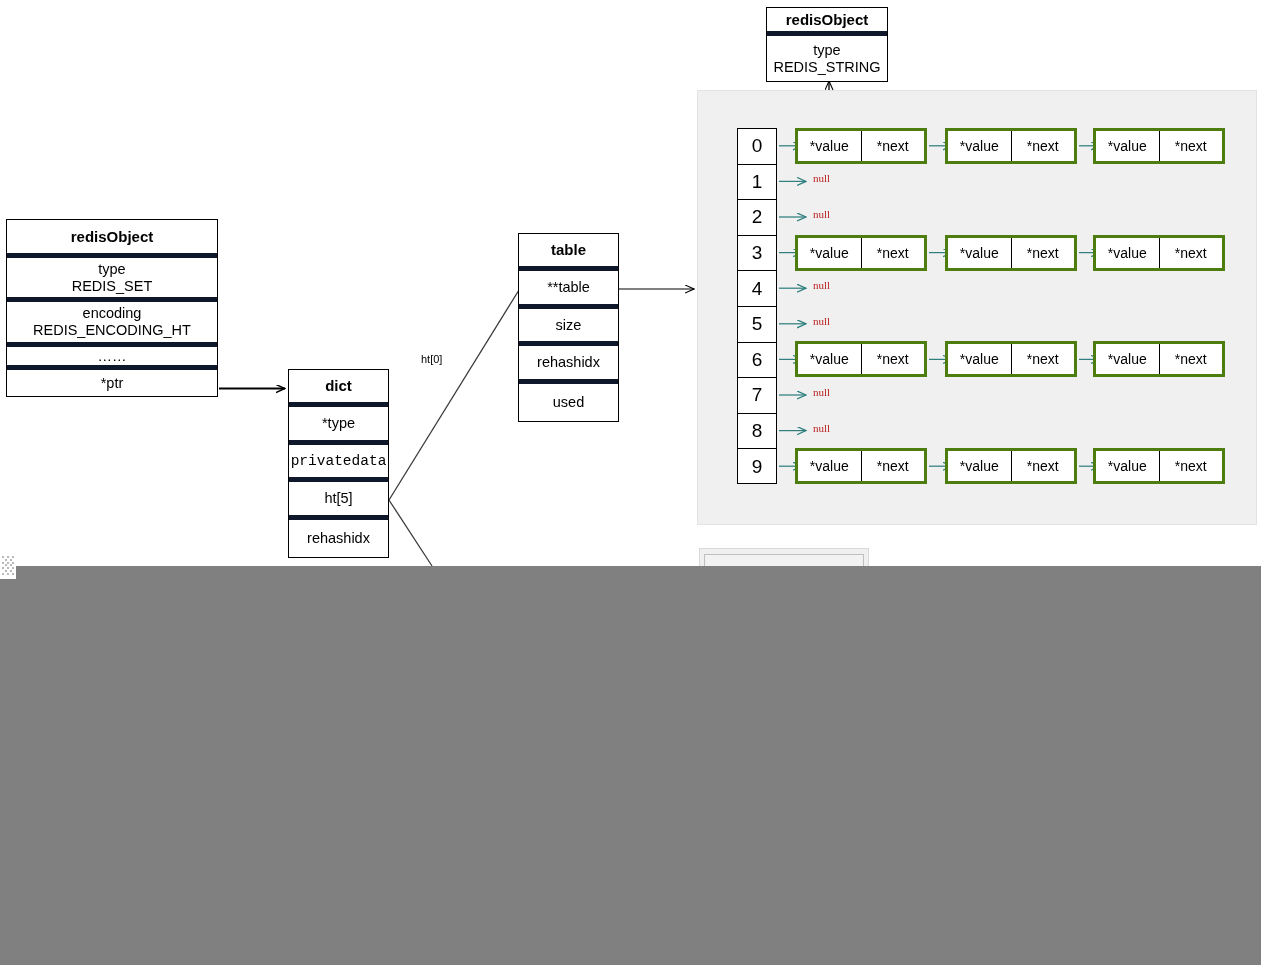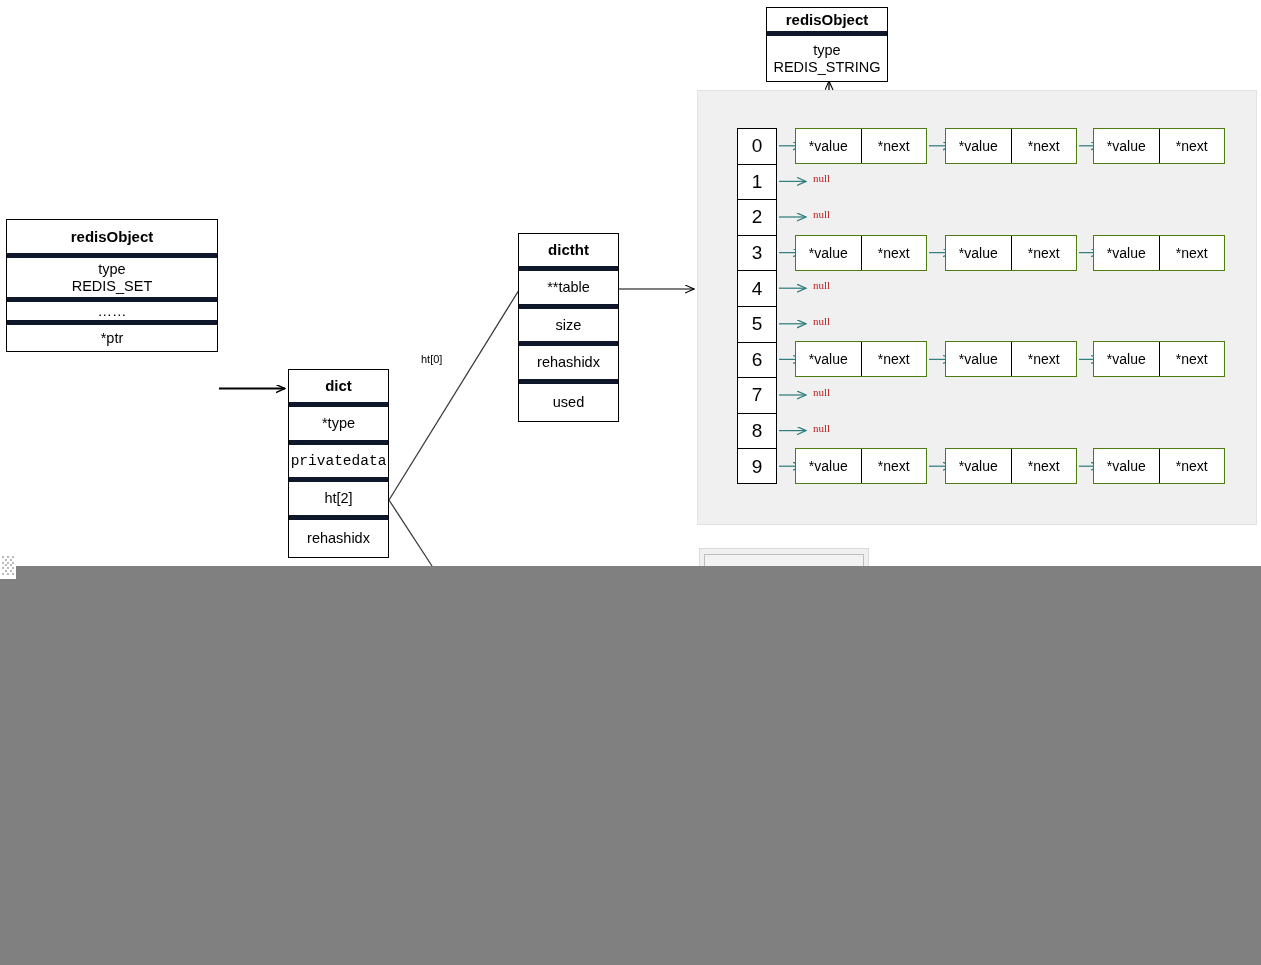--- a/index.html
+++ b/index.html
@@ -50,7 +50,7 @@
   
   .node{
     position:absolute;height:36px;width:132px;
-    border:1px solid #4d7c0f;background:#fff;box-sizing:border-box;
+    border:3px solid #4d7c0f;background:#fff;box-sizing:border-box;
     display:flex;
   }
   .node .cell{

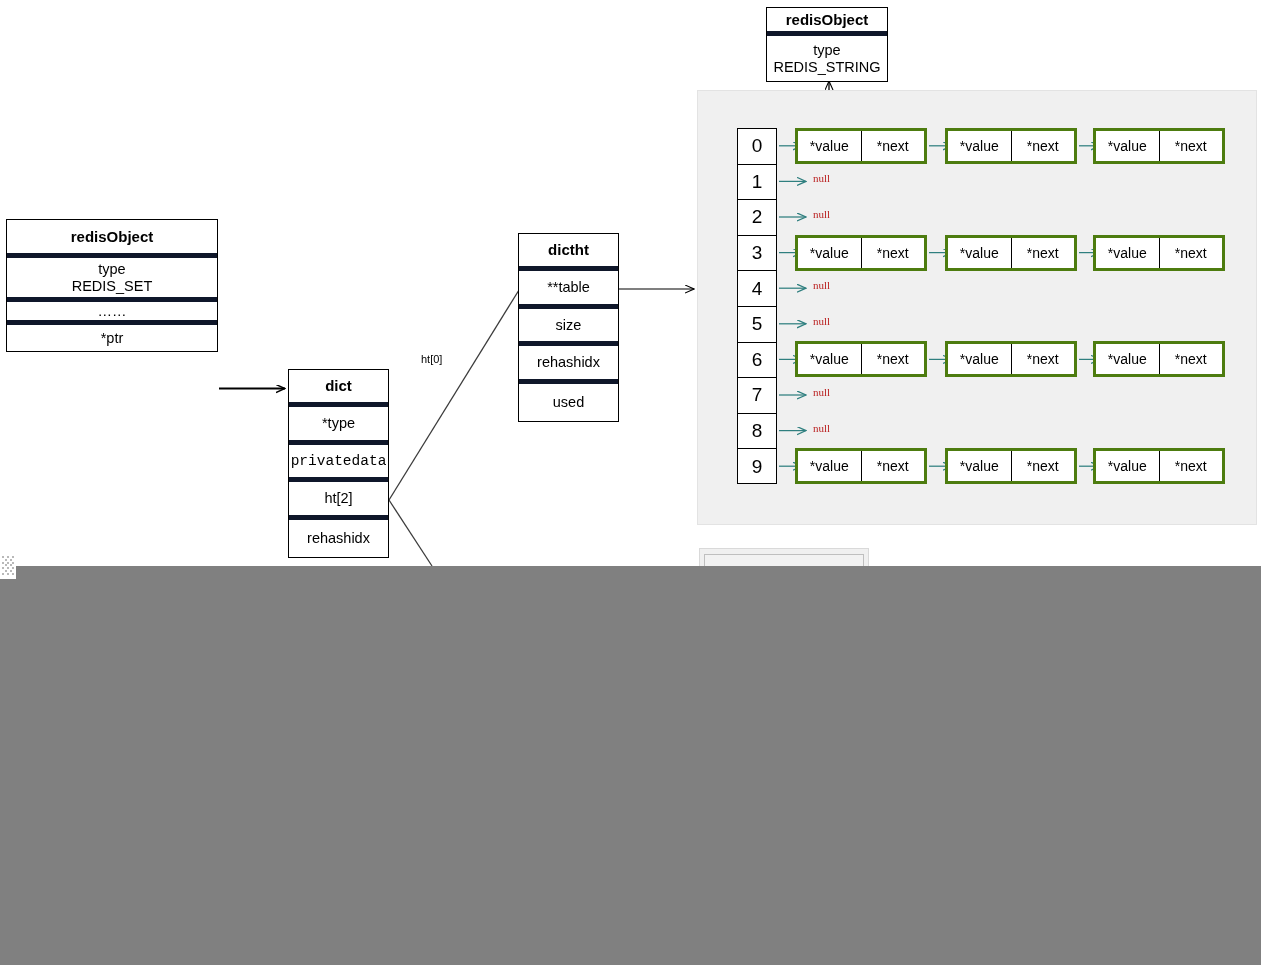--- a/index.html
+++ b/index.html
@@ -224,7 +224,7 @@
   </div>
 
   <div class="struct" id="dictht-box" style="left:518px;top:233px;width:101px;">
-    <div class="row head" style="height:37px;">dictht</div>
+    <div class="row head" style="height:37px;">table</div>
     <div class="row" style="height:38px;">**table</div>
     <div class="row" style="height:37px;">size</div>
     <div class="row" style="height:38px;">rehashidx</div>

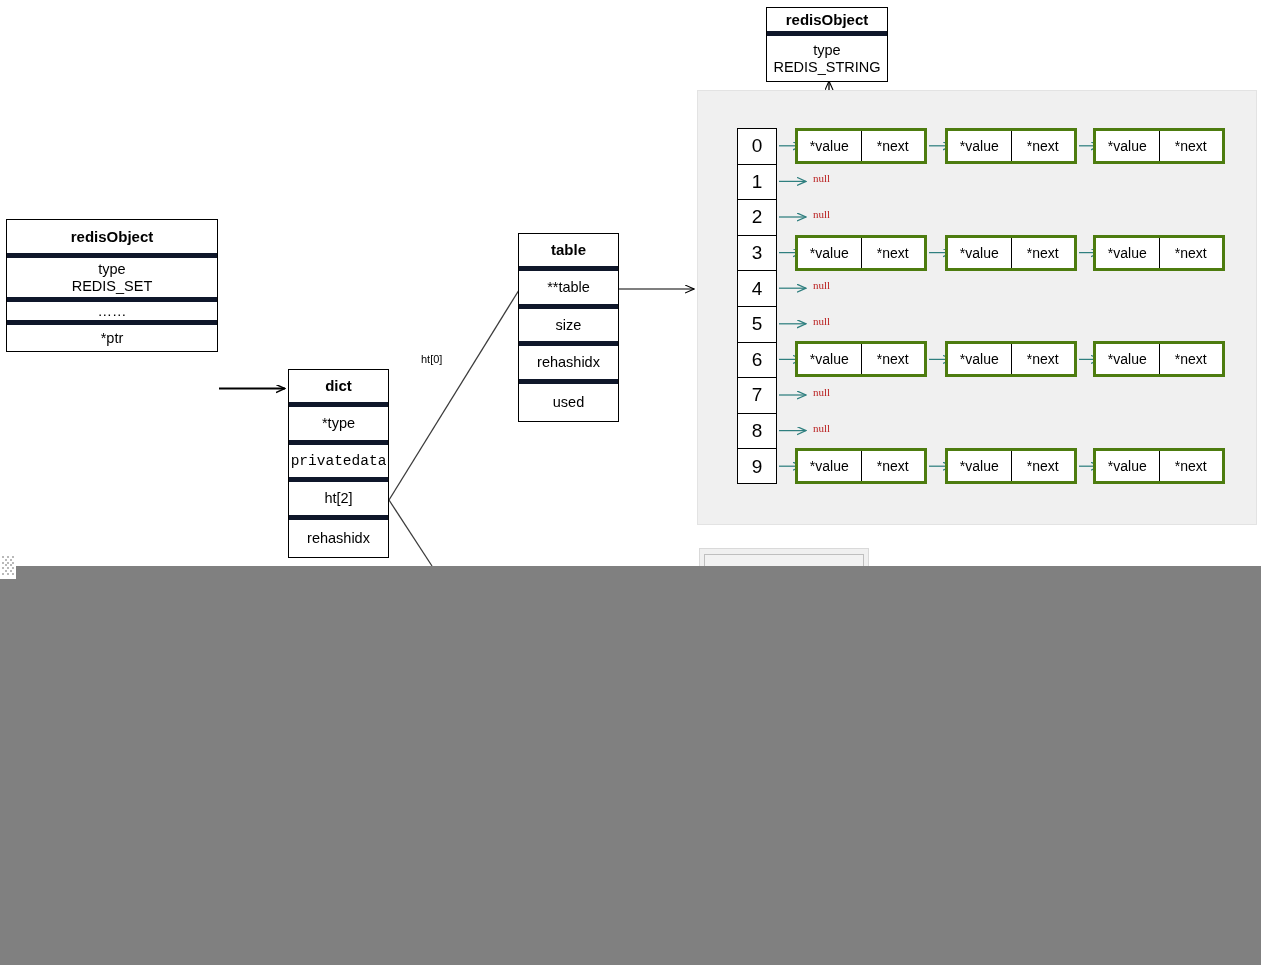--- a/index.html
+++ b/index.html
@@ -211,6 +211,8 @@
     <div class="row head" style="height:38px;">redisObject</div>
     <div class="row" style="height:44px;">type
 REDIS_SET</div>
+    <div class="row" style="height:45px;">encoding
+REDIS_ENCODING_HT</div>
     <div class="row" style="height:23px;">……</div>
     <div class="row" style="height:26px;">*ptr</div>
   </div>

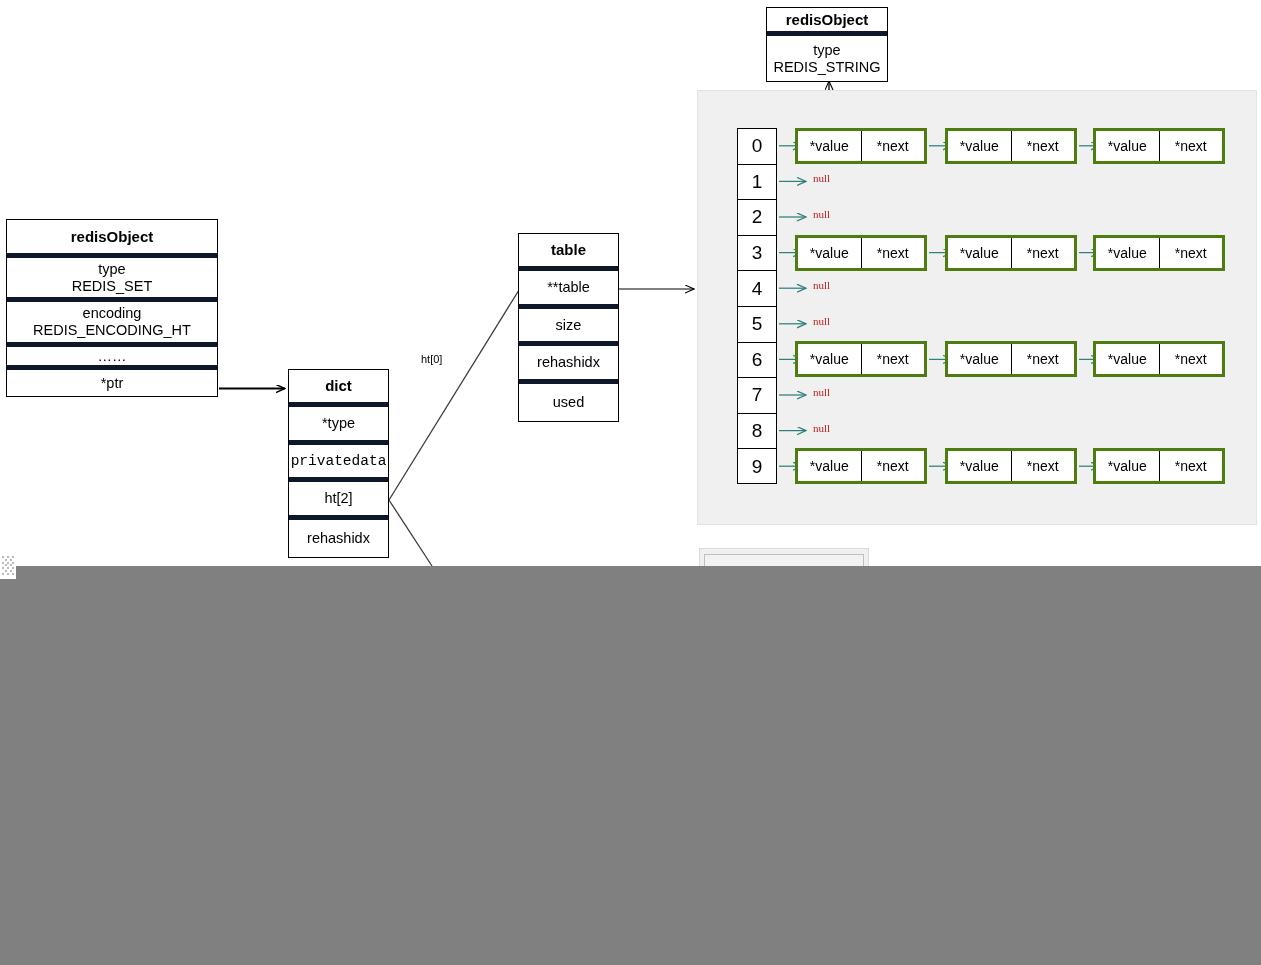--- a/index.html
+++ b/index.html
@@ -221,7 +221,7 @@
     <div class="row head" style="height:37px;">dict</div>
     <div class="row" style="height:38px;">*type</div>
     <div class="row" style="height:37px;font-family:Liberation Mono, monospace;">privatedata</div>
-    <div class="row" style="height:38px;">ht[2]</div>
+    <div class="row" style="height:38px;">ht[5]</div>
     <div class="row" style="height:37px;">rehashidx</div>
   </div>
 

